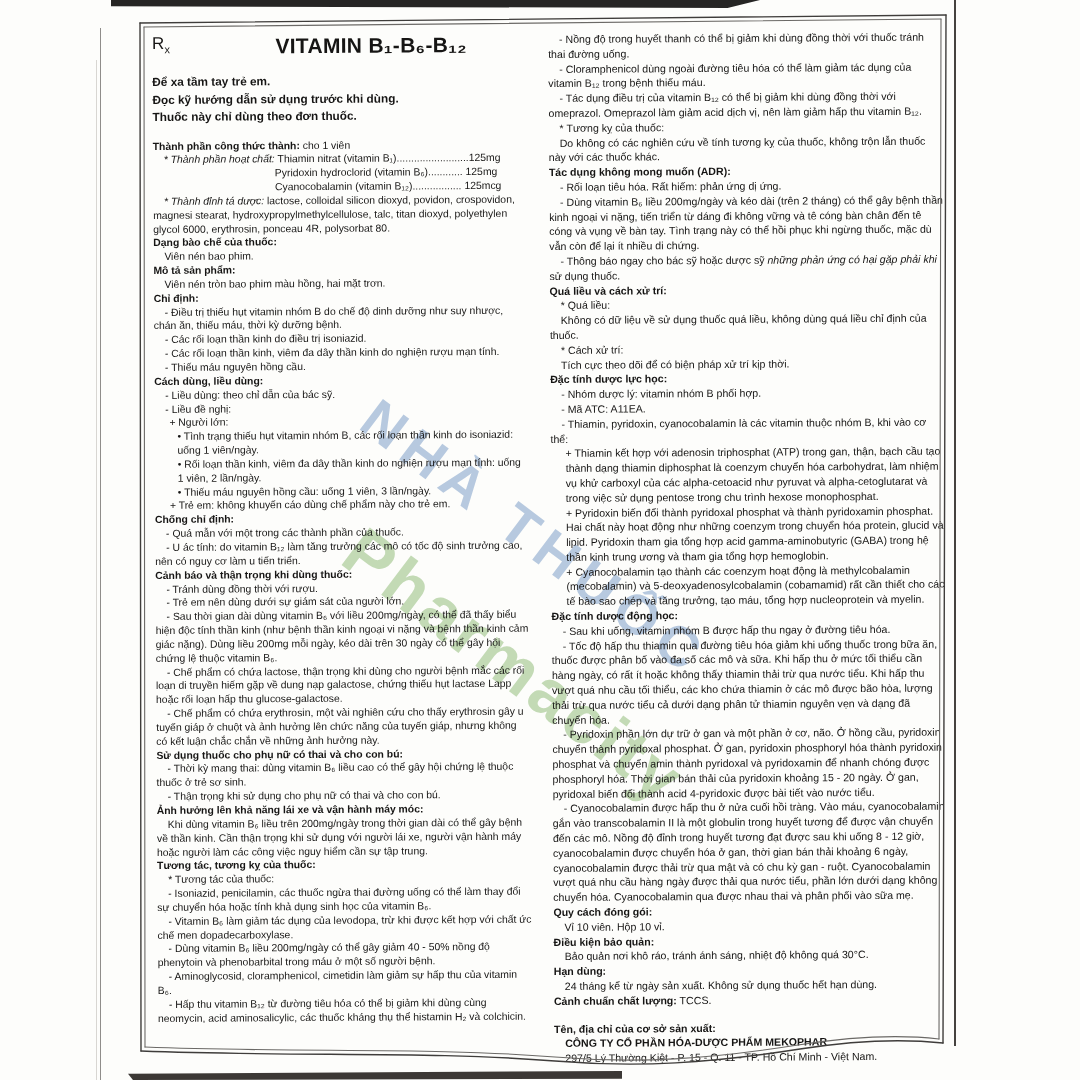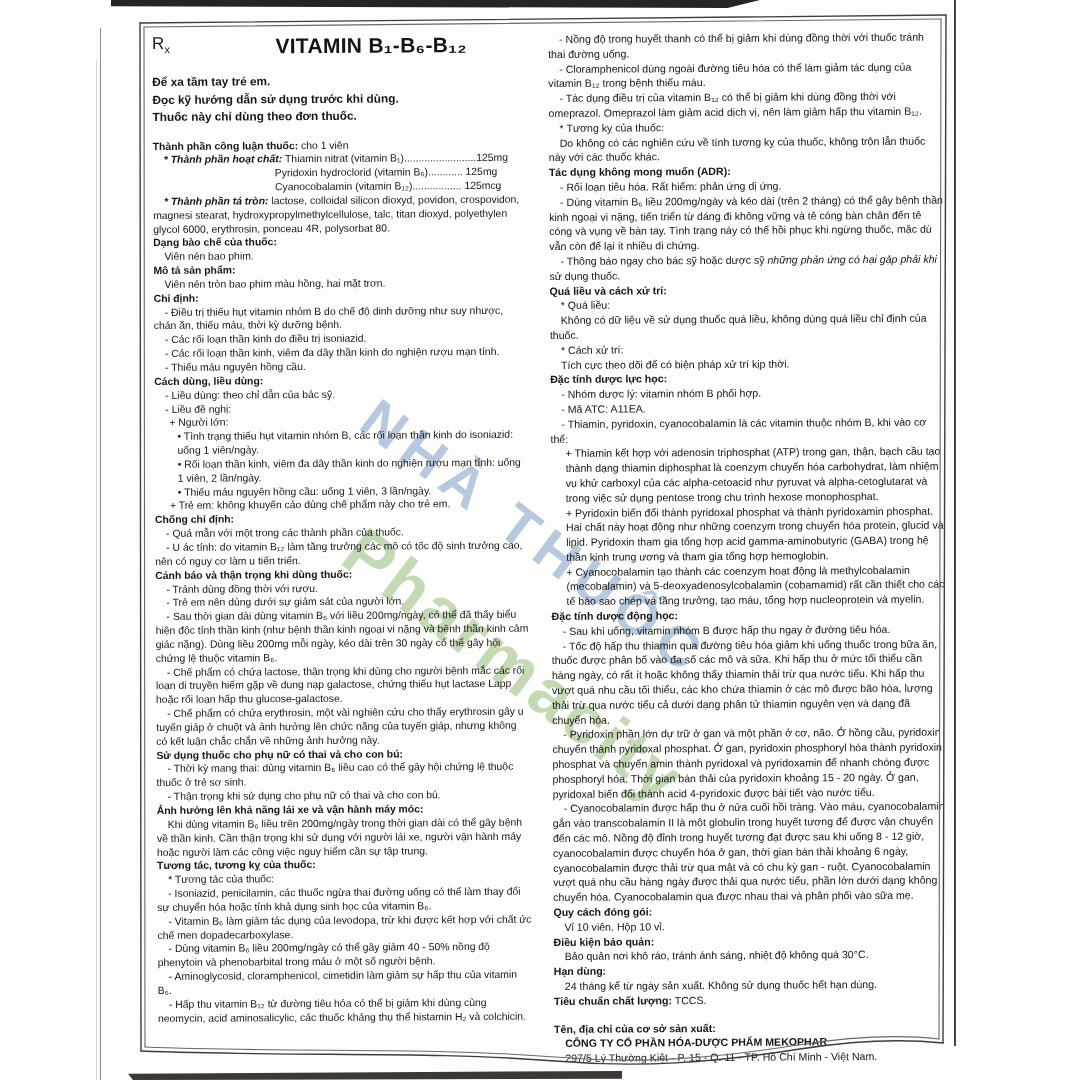--- a/index.html
+++ b/index.html
@@ -87,7 +87,7 @@
         <div class="ln hb3">Đọc kỹ hướng dẫn sử dụng trước khi dùng.</div>
         <div class="ln hb3">Thuốc này chỉ dùng theo đơn thuốc.</div>
         <div class="spacer"></div>
-        <div class="ln"><span class="lead-b">Thành phần công luận thuốc:</span> cho 1 viên</div>
+        <div class="ln"><span class="lead-b">Thành phần công thức thành:</span> cho 1 viên</div>
         <div class="ln ind1"><span class="lead-bi">* Thành phần hoạt chất: </span>Thiamin nitrat (vitamin B₁).........................125mg</div>
         <div class="ln ming">Pyridoxin hydroclorid (vitamin B₆)............ 125mg</div>
         <div class="ln ming">Cyanocobalamin (vitamin B₁₂)................. 125mcg</div>

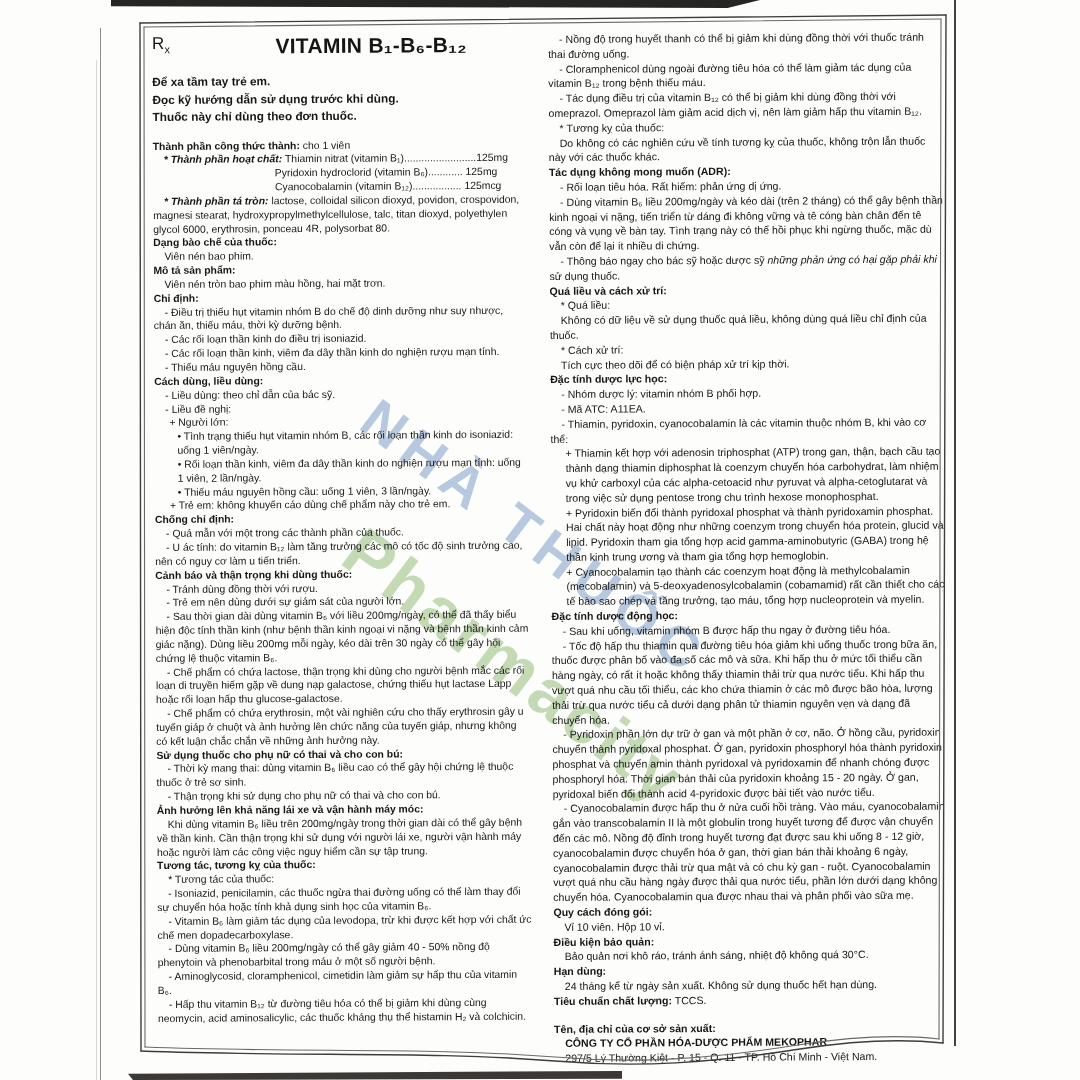--- a/index.html
+++ b/index.html
@@ -44,7 +44,7 @@
   .ming{margin-left:122px}
   .spacer{height:13px}
   .lead-b{font-weight:700}
-  .lead-bi{font-weight:700;font-style:italic}
+  .lead-bi{font-weight:400;font-style:italic}
   em{font-style:italic}
 </style>
 </head>

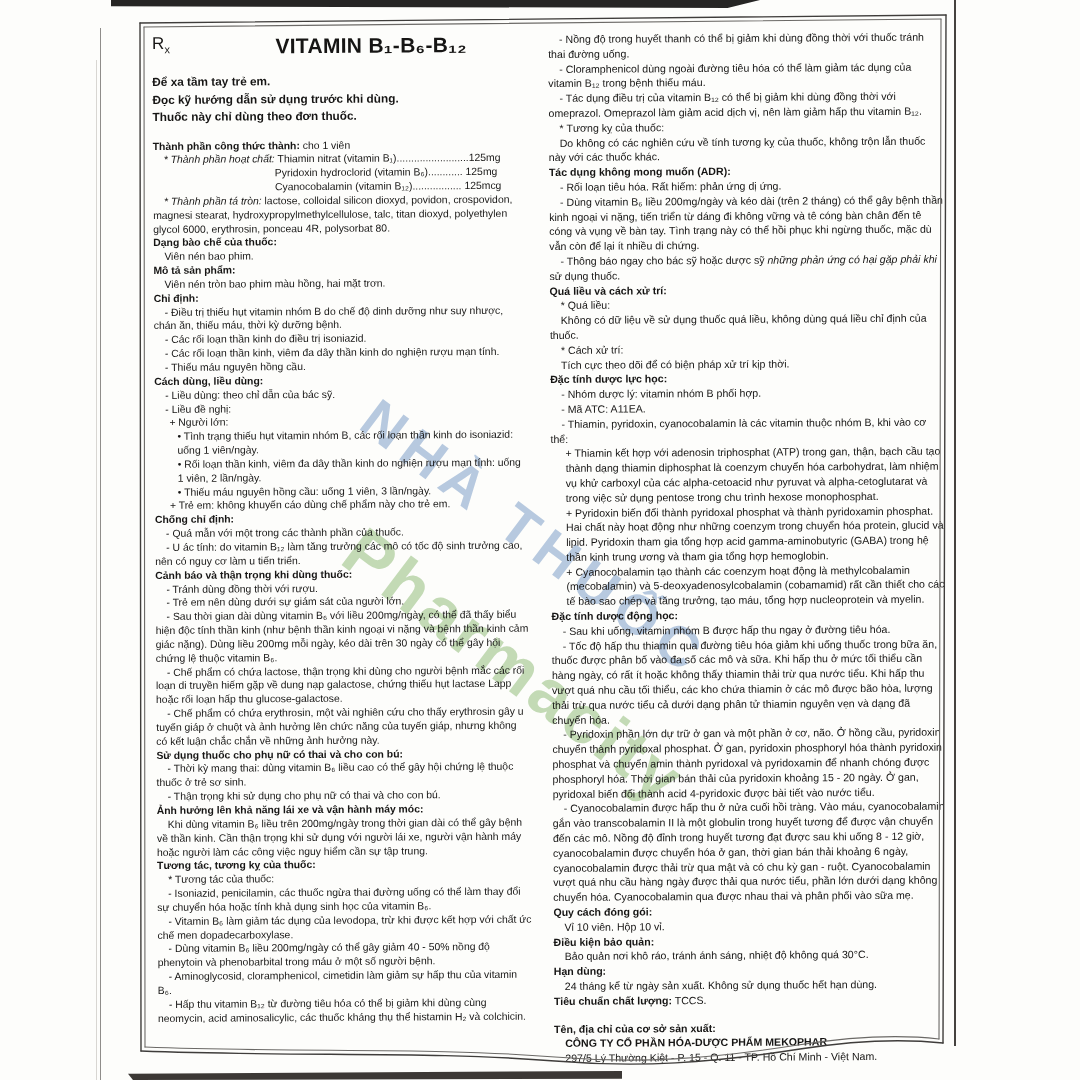--- a/index.html
+++ b/index.html
@@ -91,7 +91,7 @@
         <div class="ln ind1"><span class="lead-bi">* Thành phần hoạt chất: </span>Thiamin nitrat (vitamin B₁).........................125mg</div>
         <div class="ln ming">Pyridoxin hydroclorid (vitamin B₆)............ 125mg</div>
         <div class="ln ming">Cyanocobalamin (vitamin B₁₂)................. 125mcg</div>
-        <div class="ln ind1"><span class="lead-bi">* Thành phần tá tròn: </span>lactose, colloidal silicon dioxyd, povidon, crospovidon, magnesi stearat, hydroxypropylmethylcellulose, talc, titan dioxyd, polyethylen glycol 6000, erythrosin, ponceau 4R, polysorbat 80.</div>
+        <div class="ln ind1"><span class="lead-bi">* Thành đỉnh tá dược: </span>lactose, colloidal silicon dioxyd, povidon, crospovidon, magnesi stearat, hydroxypropylmethylcellulose, talc, titan dioxyd, polyethylen glycol 6000, erythrosin, ponceau 4R, polysorbat 80.</div>
         <div class="ln hb">Dạng bào chế của thuốc:</div>
         <div class="ln ind1">Viên nén bao phim.</div>
         <div class="ln hb">Mô tả sản phẩm:</div>

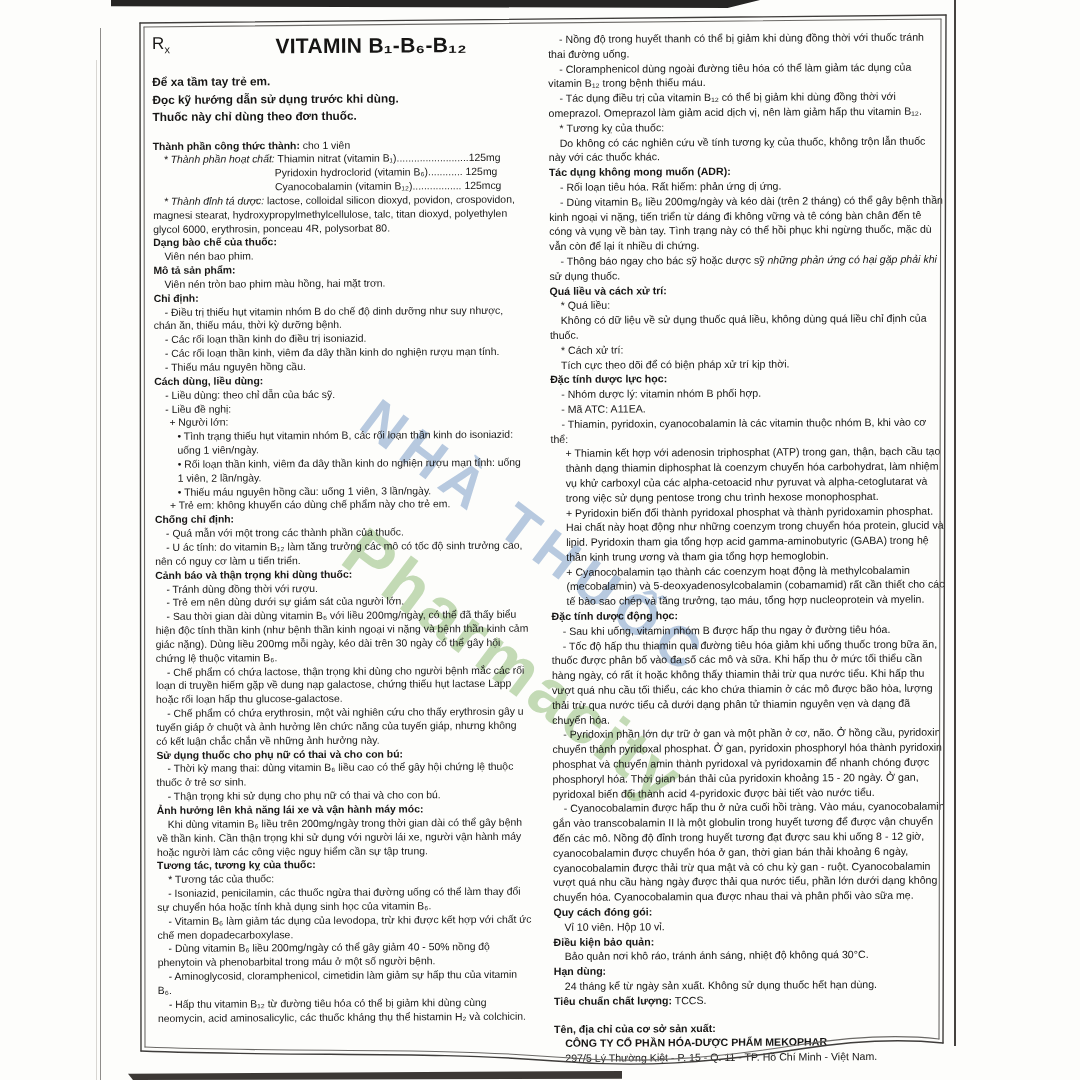--- a/index.html
+++ b/index.html
@@ -167,7 +167,7 @@
         <div class="ln ind1">Bảo quản nơi khô ráo, tránh ánh sáng, nhiệt độ không quá 30°C.</div>
         <div class="ln hb">Hạn dùng:</div>
         <div class="ln ind1">24 tháng kể từ ngày sản xuất. Không sử dụng thuốc hết hạn dùng.</div>
-        <div class="ln"><span class="lead-b">Tiêu chuẩn chất lượng:</span> TCCS.</div>
+        <div class="ln"><span class="lead-b">Cảnh chuẩn chất lượng:</span> TCCS.</div>
         <div class="spacer"></div>
         <div class="ln hb">Tên, địa chỉ của cơ sở sản xuất:</div>
         <div class="ln hb ind1">CÔNG TY CỔ PHẦN HÓA-DƯỢC PHẨM MEKOPHAR</div>

